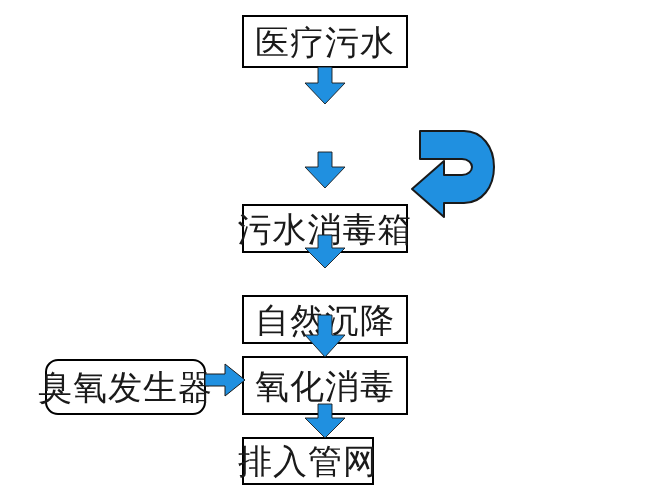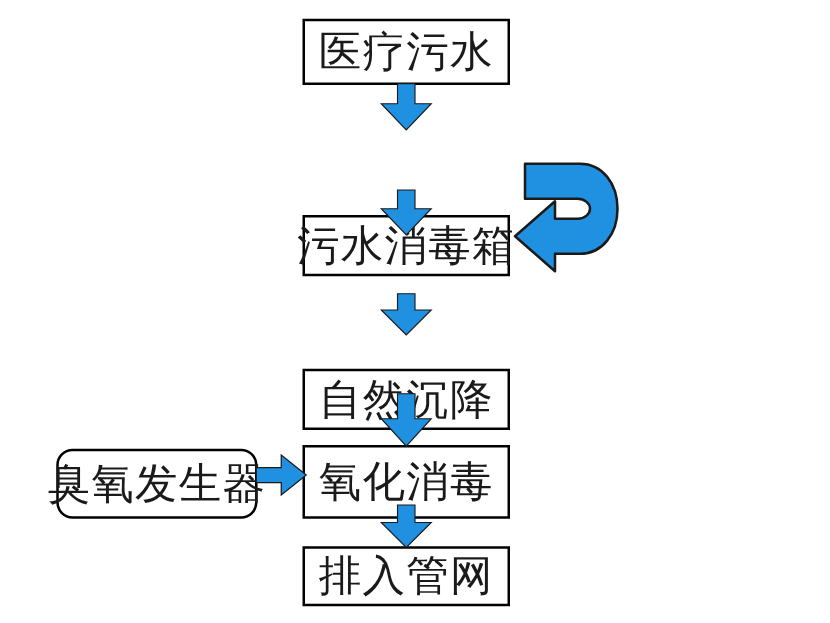--- a/index.html
+++ b/index.html
@@ -62,7 +62,7 @@
 
 
 
-  <div class="node process" style="left:242px; top:172px; width:166px; height:49px;text-align:center;">
+  <div class="node process" style="left:242px; top:204px; width:166px; height:49px;text-align:center;">
     <span class="node-label">污水消毒箱</span>
   </div>
 

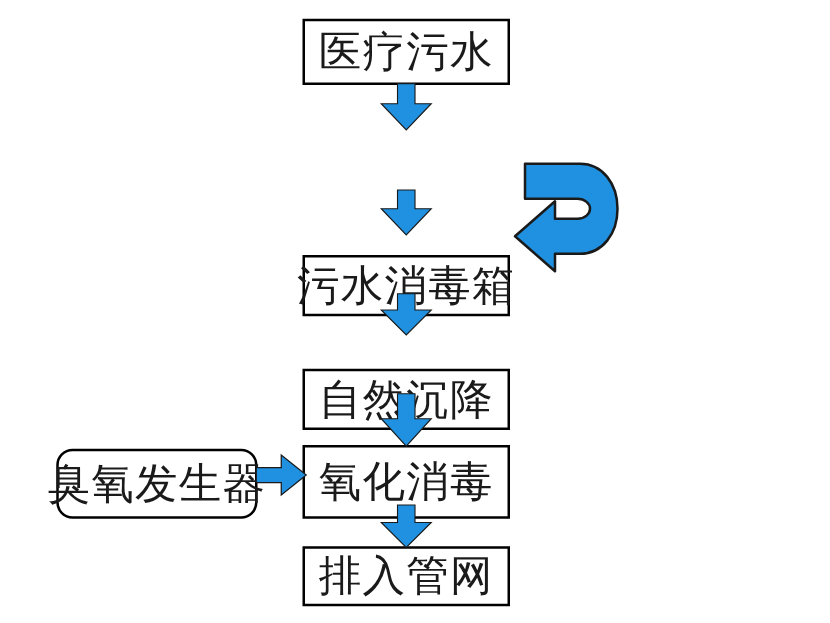--- a/index.html
+++ b/index.html
@@ -78,7 +78,7 @@
     <span class="node-label">氧化消毒</span>
   </div>
 
-  <div class="node process" style="left:242px; top:437px; width:166px; height:48px;text-align:right;">
+  <div class="node process" style="left:242px; top:437px; width:132px; height:48px;text-align:right;">
     <span class="node-label">排入管网</span>
   </div>
 

